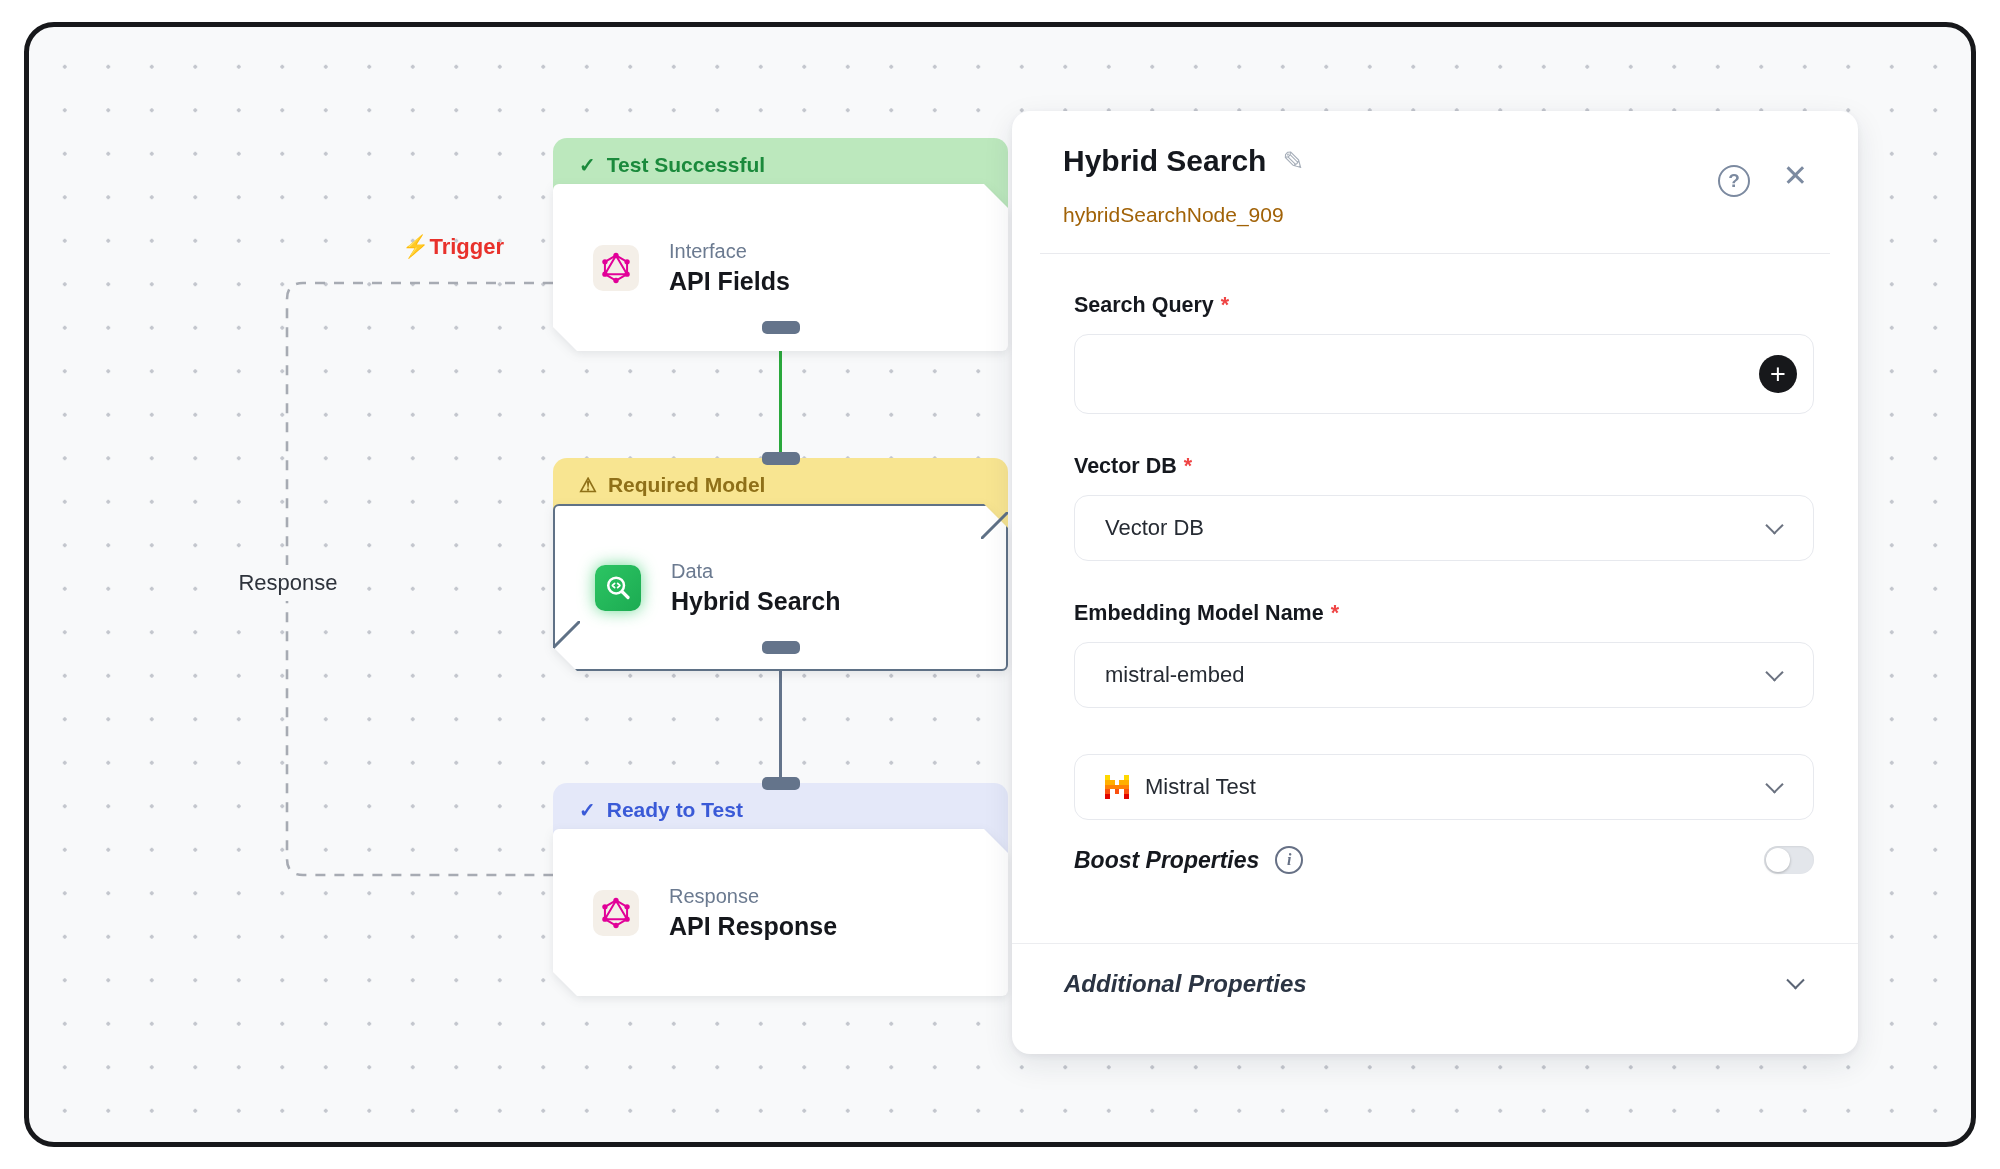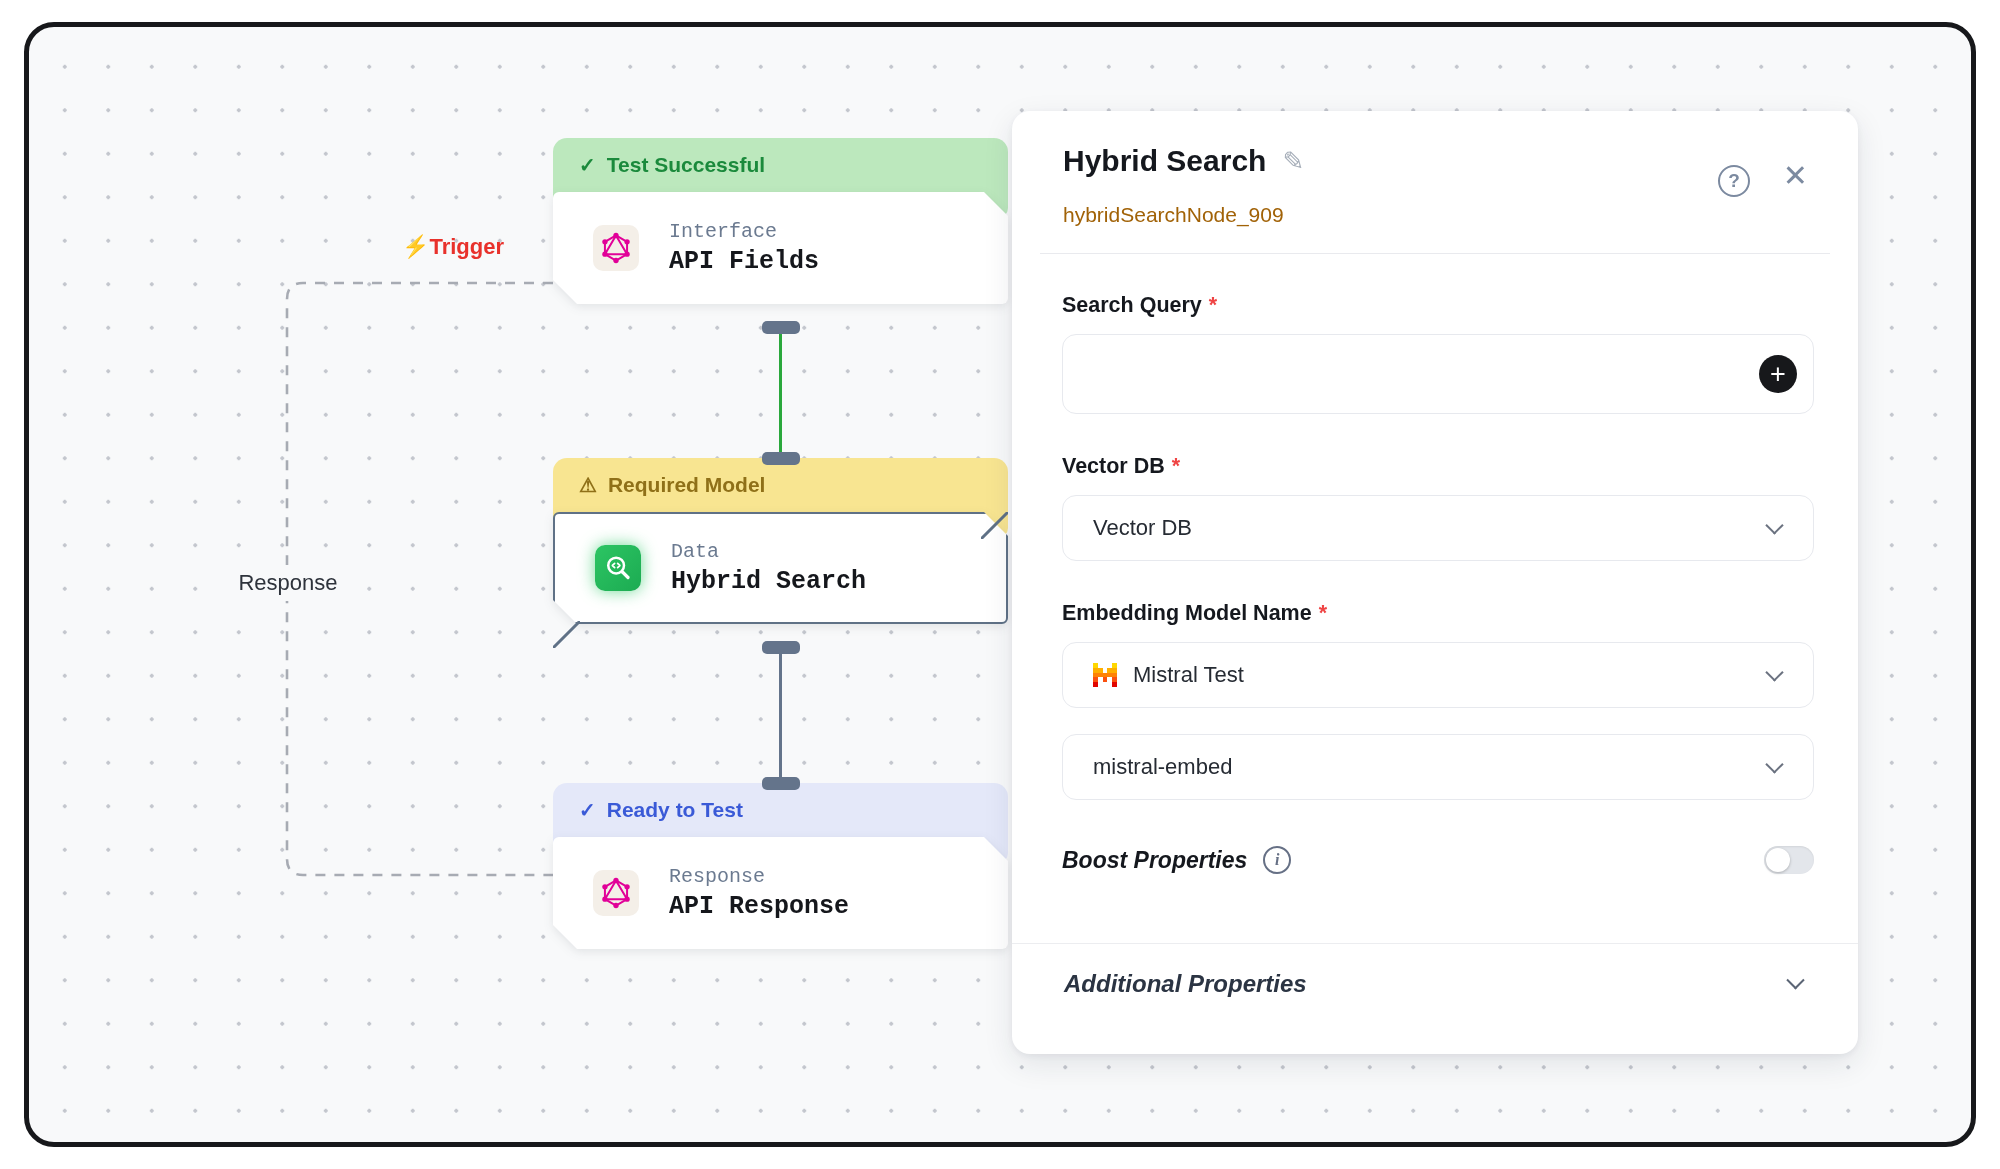--- a/index.html
+++ b/index.html
@@ -35,7 +35,7 @@
   .hdr-lav { background:#e4e8f9; color:#3a5ad7; }
   .hdr-icon { font-size:20px; line-height:26px; }
   .hdr-text { line-height:26px; }
-  .node-bodywrap { position:absolute; left:0; right:0; top:54px; height:112px; filter:drop-shadow(0 3px 5px rgba(40,50,60,.10));font-family:Liberation Mono, monospace; }
+  .node-bodywrap { position:absolute; left:0; right:0; top:46px; height:167px; filter:drop-shadow(0 3px 5px rgba(40,50,60,.10)); }
   .node-body {
     position:absolute; inset:0; background:#ffffff; border-radius:6px;
     clip-path: polygon(0 0, calc(100% - 24px) 0, 100% 24px, 100% 100%, 24px 100%, 0 calc(100% - 24px));

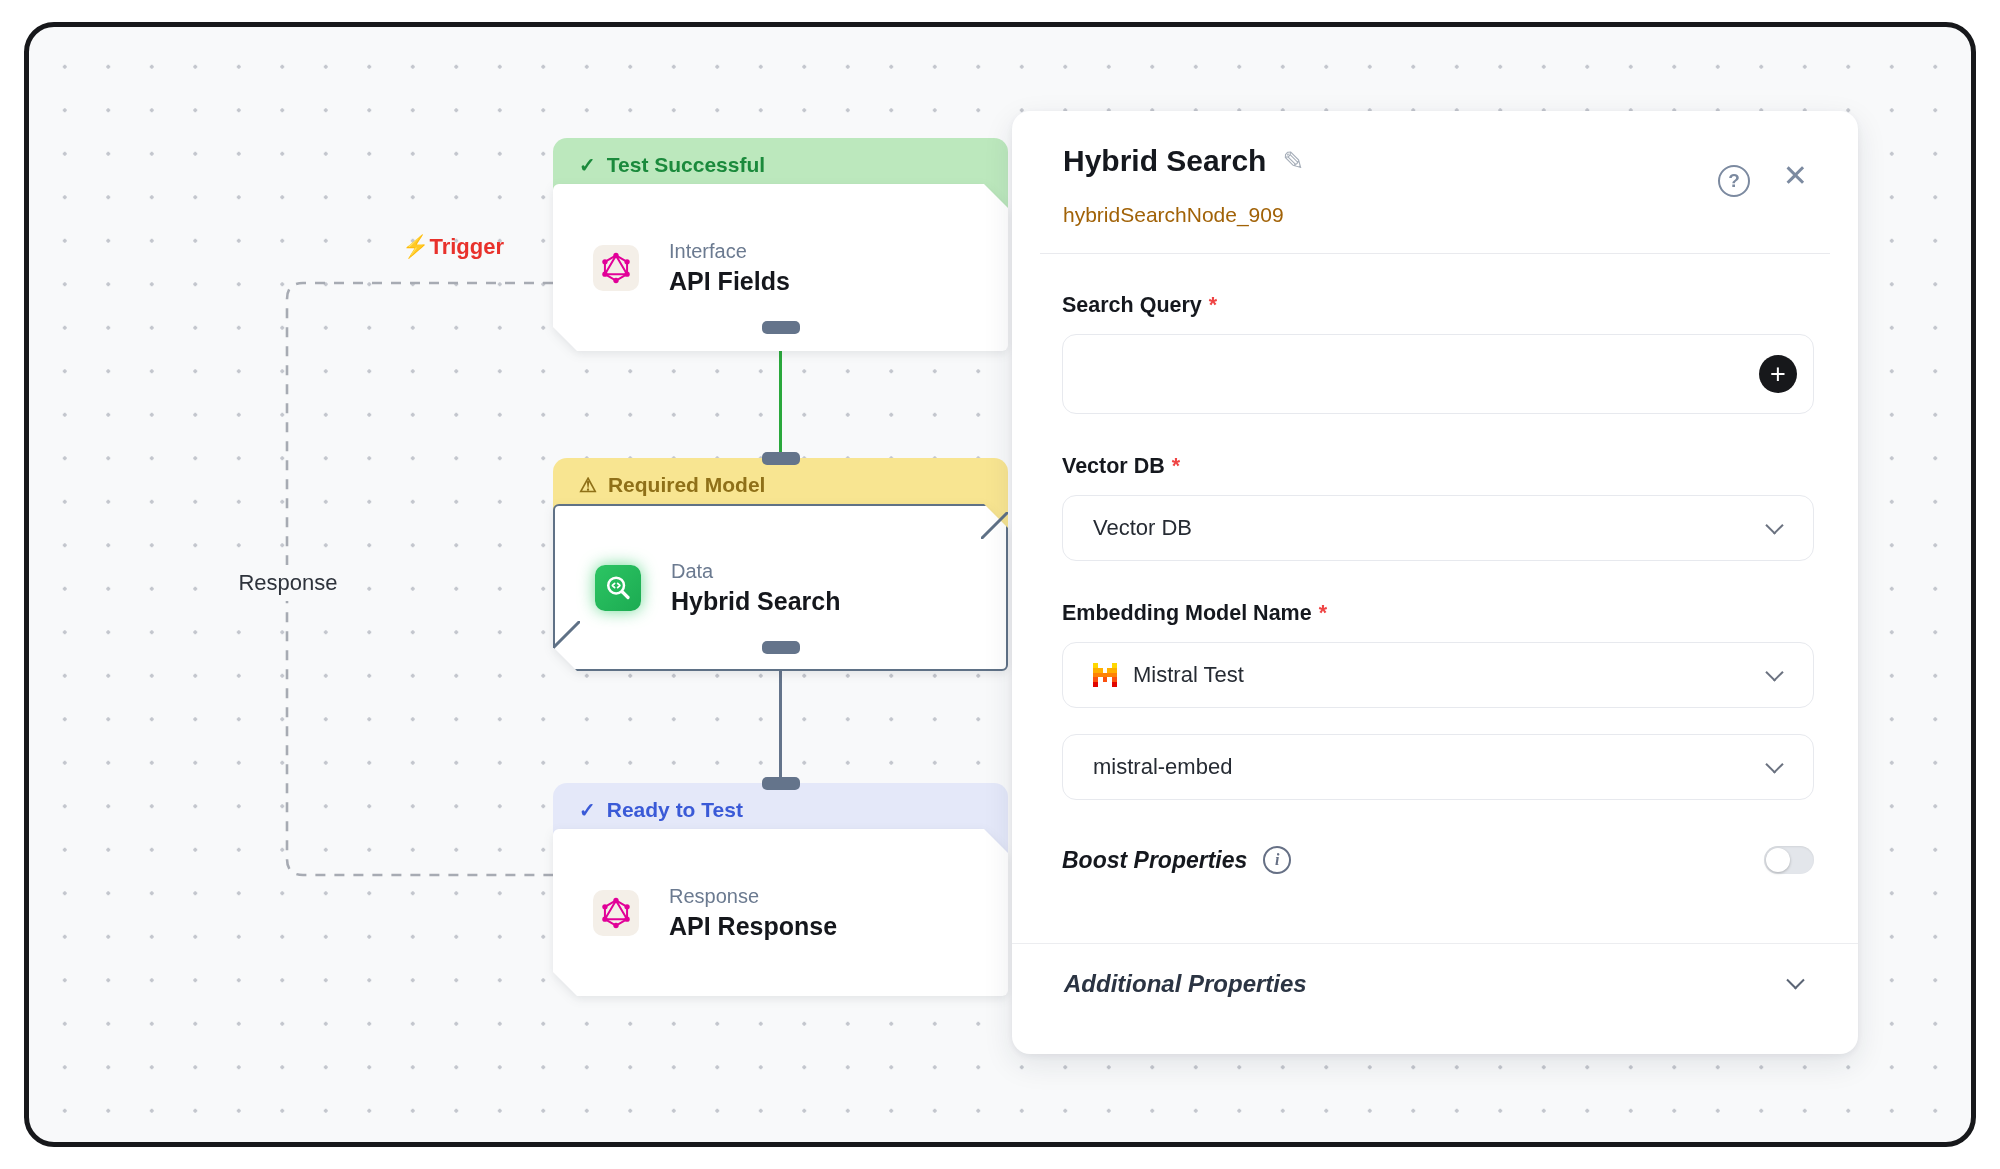--- a/index.html
+++ b/index.html
@@ -78,7 +78,7 @@
   .close-btn { position:absolute; right:50px; top:50px; font-size:30px; color:#7c8aa0; cursor:pointer; line-height:1; }
   .panel-divider { position:absolute; left:28px; right:28px; top:142px; height:1px; background:#e9eaee; }
 
-  .panel-form { position:absolute; left:0; right:0; top:142px; padding:40px 44px 0 50px; }
+  .panel-form { position:absolute; left:12px; right:0; top:142px; padding:40px 44px 0 50px; }
   .f-label { font-size:21.5px; font-weight:700; color:#15181e; margin-bottom:16px; }
   .req { color:#ef4444; margin-left:7px; font-weight:700; }
   .box {

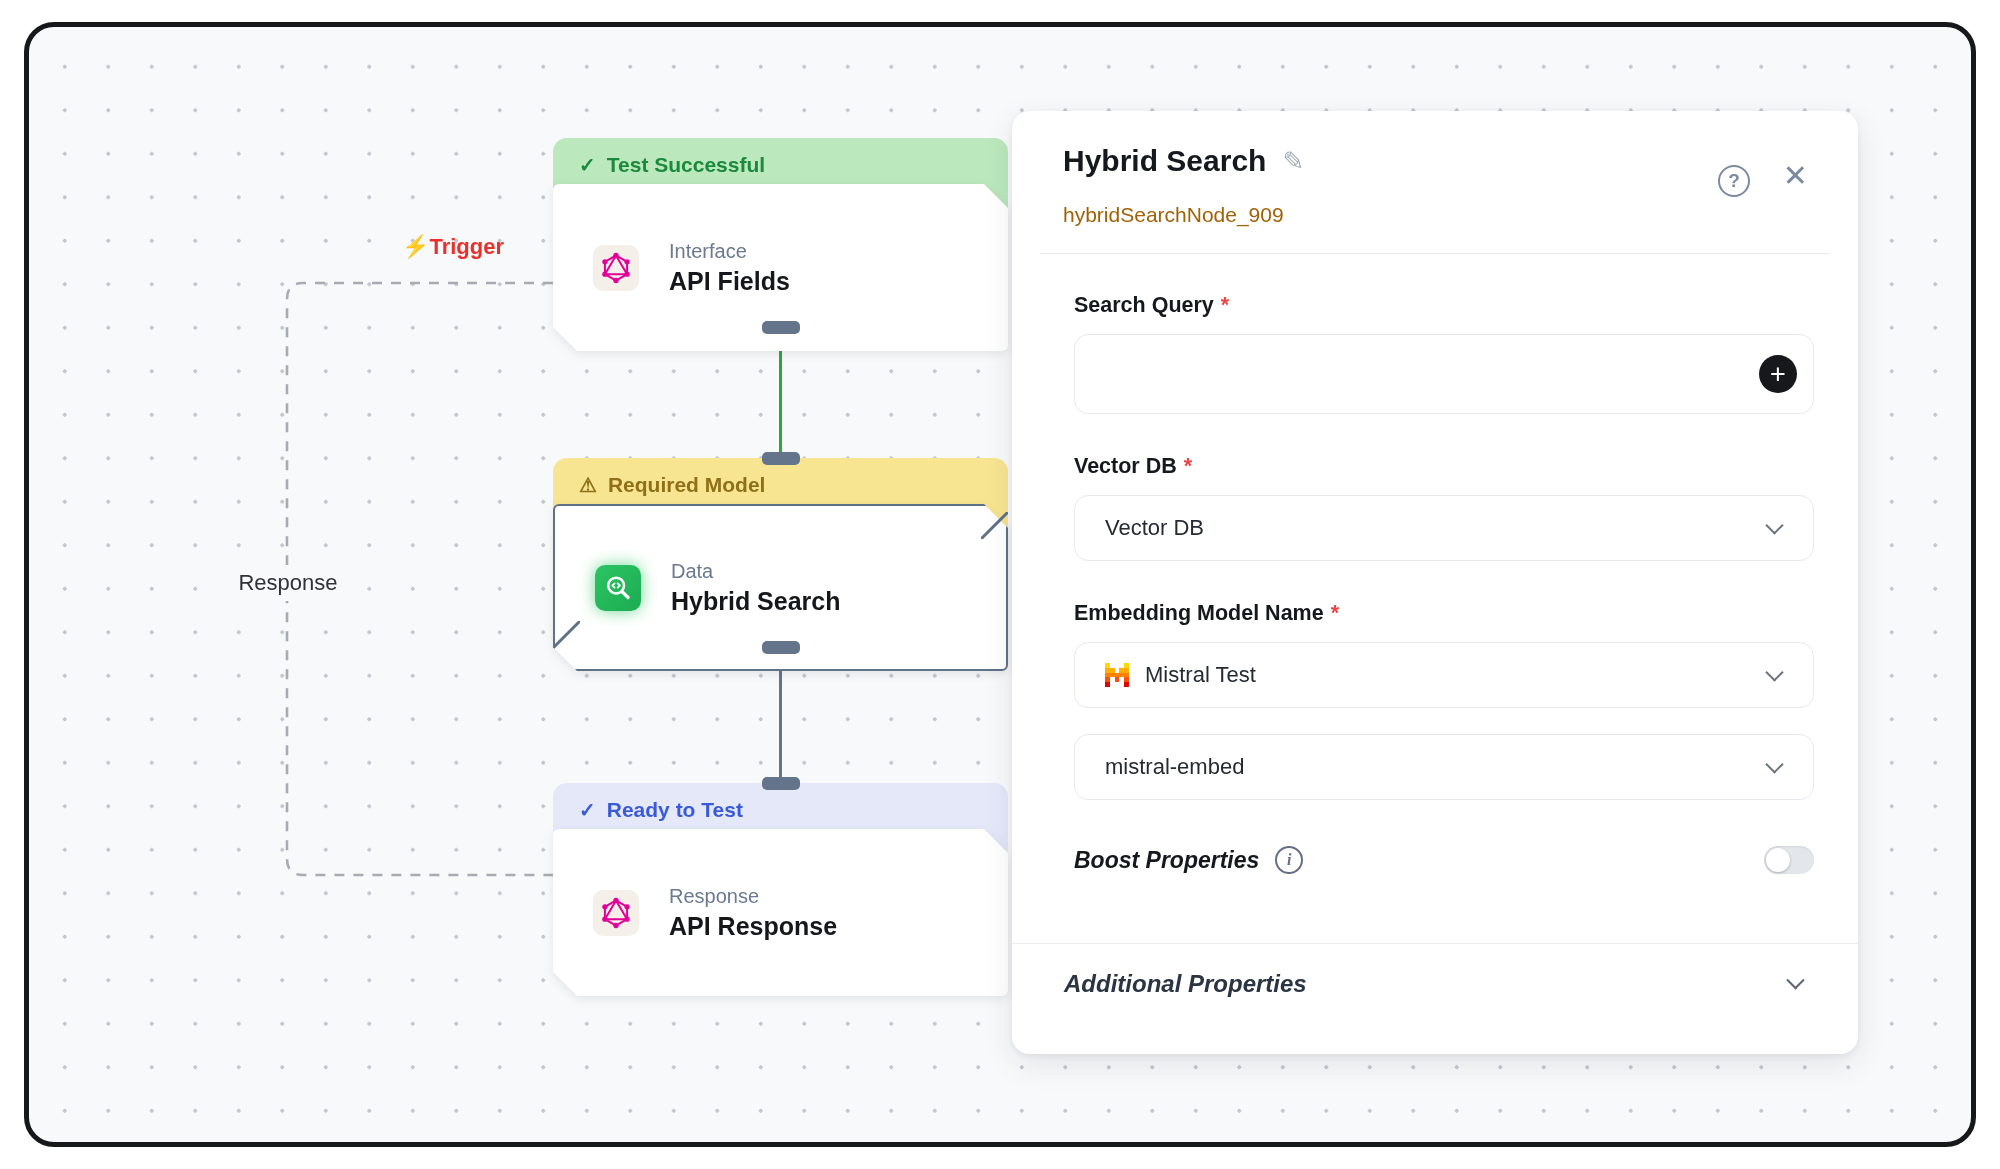--- a/index.html
+++ b/index.html
@@ -251,6 +251,11 @@
           <div class="f-label">
             <span>Embedding Model Name</span><span class="req">*</span>
           </div>
+          <div class="box select-box mb46">
+            <span>mistral-embed</span>
+            <i class="chev"></i>
+          </div>
+
           <div class="box select-box mb26">
             <span class="mistral-icon">
               <svg width="24" height="24" viewBox="0 0 10 10" shape-rendering="crispEdges">
@@ -276,11 +281,6 @@
             <i class="chev"></i>
           </div>
 
-          <div class="box select-box mb46">
-            <span>mistral-embed</span>
-            <i class="chev"></i>
-          </div>
-
           <div class="boost-row">
             <span class="boost-label">Boost Properties</span>
             <span class="info-btn">i</span>

